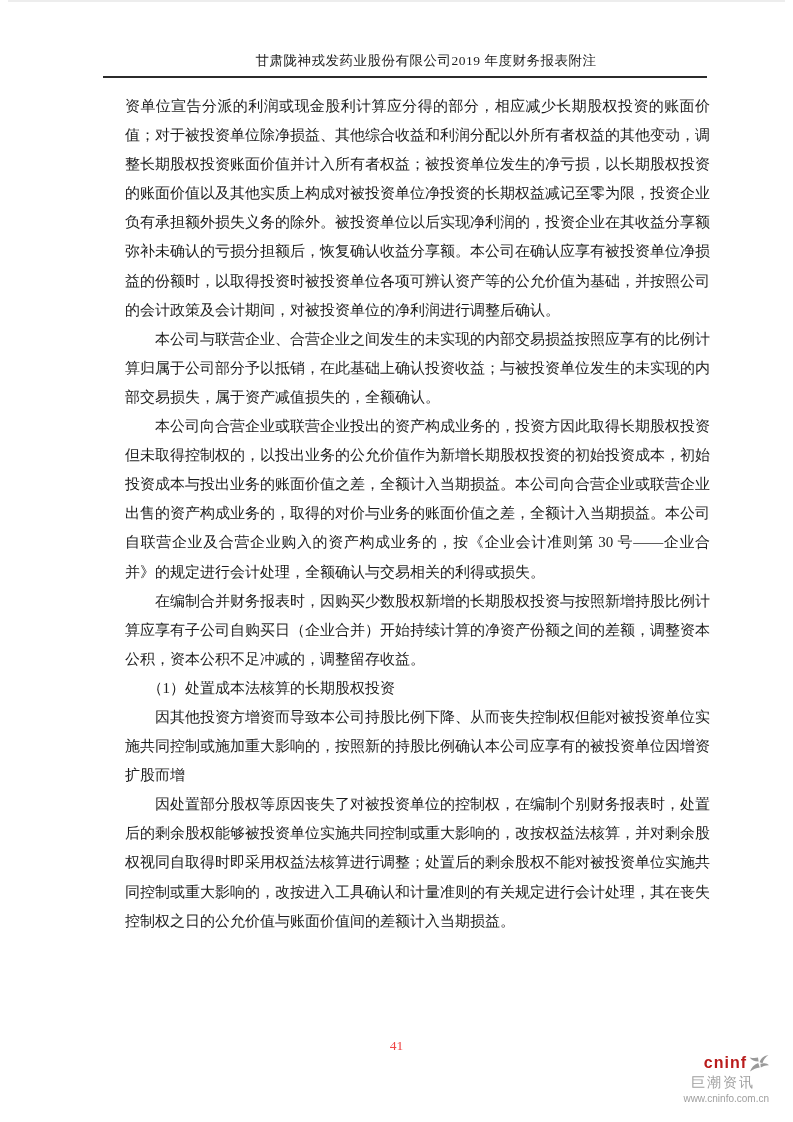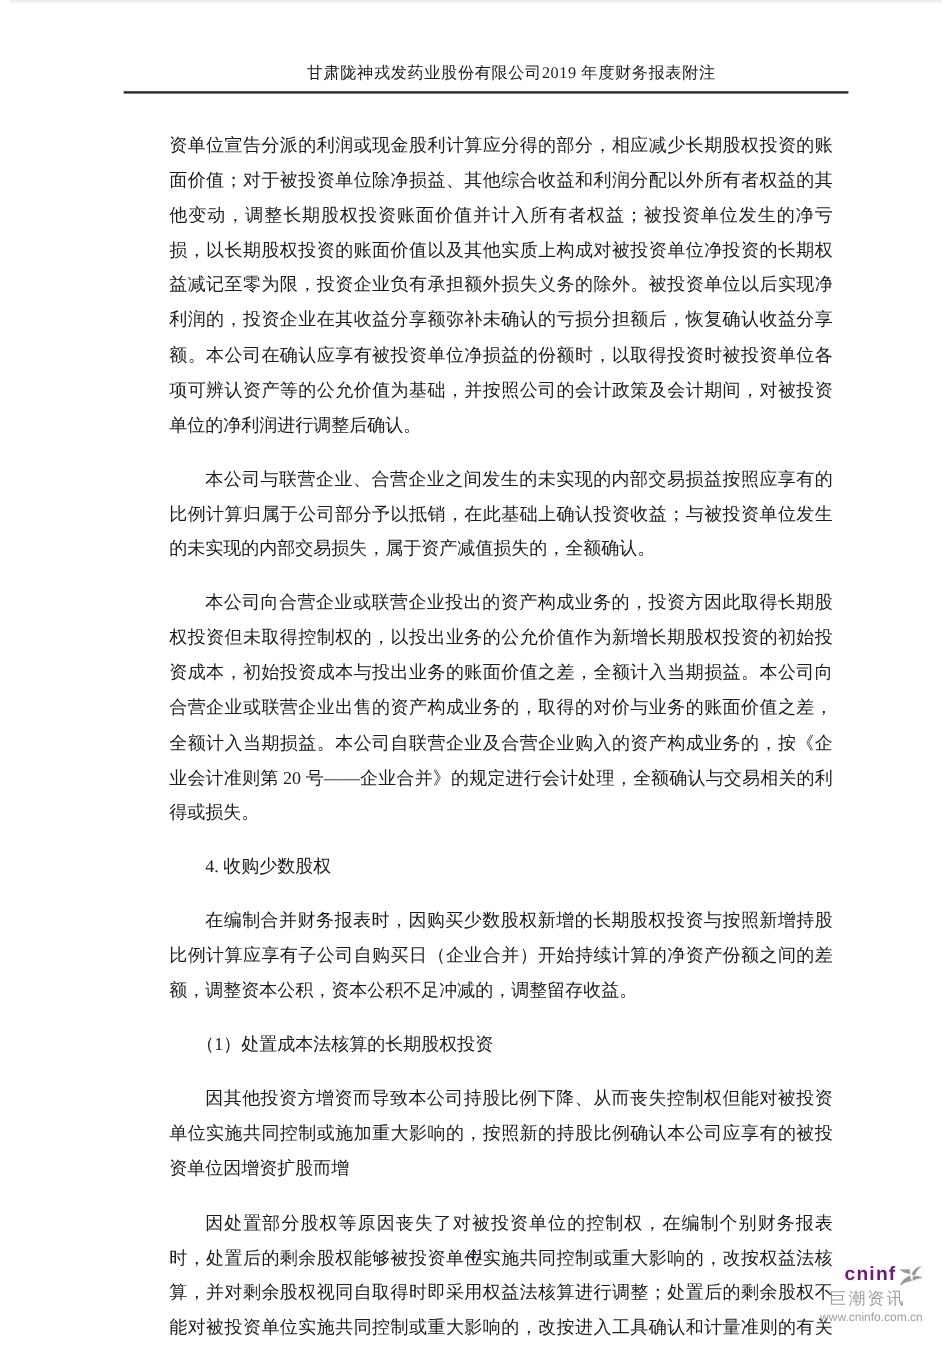--- a/index.html
+++ b/index.html
@@ -28,7 +28,7 @@
     font-size:15px; line-height:29.1px;
     text-align:justify;
   }
-  .doc-body p { margin:16px; text-indent:2em; }
+  .doc-body p { margin:0; text-indent:2em; }
   .doc-body p.no-indent { text-indent:0; }
   .doc-body p.paren-indent { text-indent:1.5em; }
   .page-number {

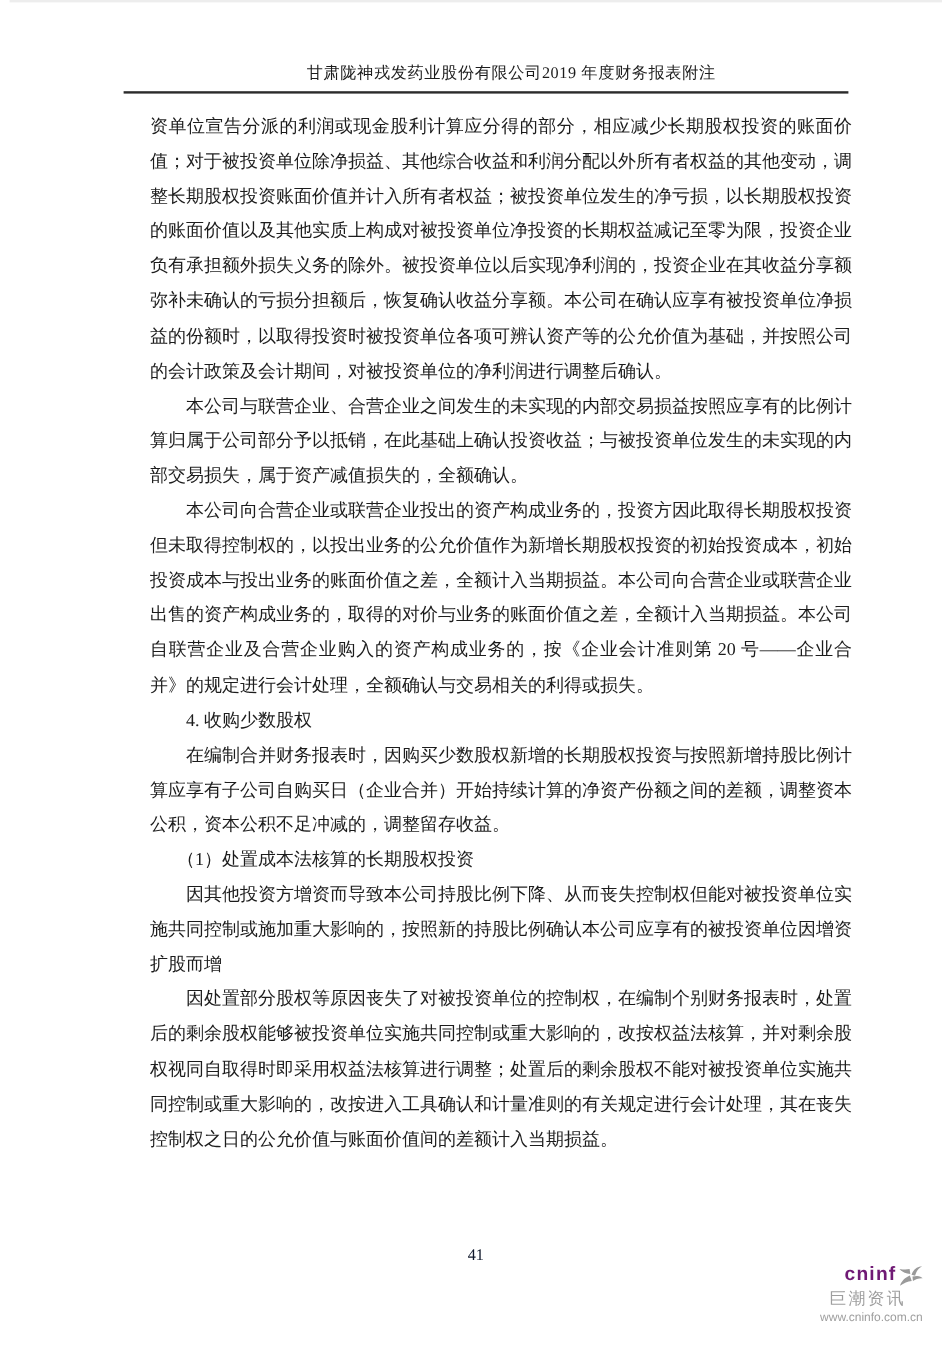--- a/index.html
+++ b/index.html
@@ -66,7 +66,7 @@
   <div class="doc-body">
     <p class="no-indent">资单位宣告分派的利润或现金股利计算应分得的部分，相应减少长期股权投资的账面价值；对于被投资单位除净损益、其他综合收益和利润分配以外所有者权益的其他变动，调整长期股权投资账面价值并计入所有者权益；被投资单位发生的净亏损，以长期股权投资的账面价值以及其他实质上构成对被投资单位净投资的长期权益减记至零为限，投资企业负有承担额外损失义务的除外。被投资单位以后实现净利润的，投资企业在其收益分享额弥补未确认的亏损分担额后，恢复确认收益分享额。本公司在确认应享有被投资单位净损益的份额时，以取得投资时被投资单位各项可辨认资产等的公允价值为基础，并按照公司的会计政策及会计期间，对被投资单位的净利润进行调整后确认。</p>
     <p>本公司与联营企业、合营企业之间发生的未实现的内部交易损益按照应享有的比例计算归属于公司部分予以抵销，在此基础上确认投资收益；与被投资单位发生的未实现的内部交易损失，属于资产减值损失的，全额确认。</p>
-    <p>本公司向合营企业或联营企业投出的资产构成业务的，投资方因此取得长期股权投资但未取得控制权的，以投出业务的公允价值作为新增长期股权投资的初始投资成本，初始投资成本与投出业务的账面价值之差，全额计入当期损益。本公司向合营企业或联营企业出售的资产构成业务的，取得的对价与业务的账面价值之差，全额计入当期损益。本公司自联营企业及合营企业购入的资产构成业务的，按《企业会计准则第 20 号——企业合并》的规定进行会计处理，全额确认与交易相关的利得或损失。</p>
+    <p>本公司向合营企业或联营企业投出的资产构成业务的，投资方因此取得长期股权投资但未取得控制权的，以投出业务的公允价值作为新增长期股权投资的初始投资成本，初始投资成本与投出业务的账面价值之差，全额计入当期损益。本公司向合营企业或联营企业出售的资产构成业务的，取得的对价与业务的账面价值之差，全额计入当期损益。本公司自联营企业及合营企业购入的资产构成业务的，按《企业会计准则第 30 号——企业合并》的规定进行会计处理，全额确认与交易相关的利得或损失。</p>
     <p>4. 收购少数股权</p>
     <p>在编制合并财务报表时，因购买少数股权新增的长期股权投资与按照新增持股比例计算应享有子公司自购买日（企业合并）开始持续计算的净资产份额之间的差额，调整资本公积，资本公积不足冲减的，调整留存收益。</p>
     <p class="paren-indent">（1）处置成本法核算的长期股权投资</p>

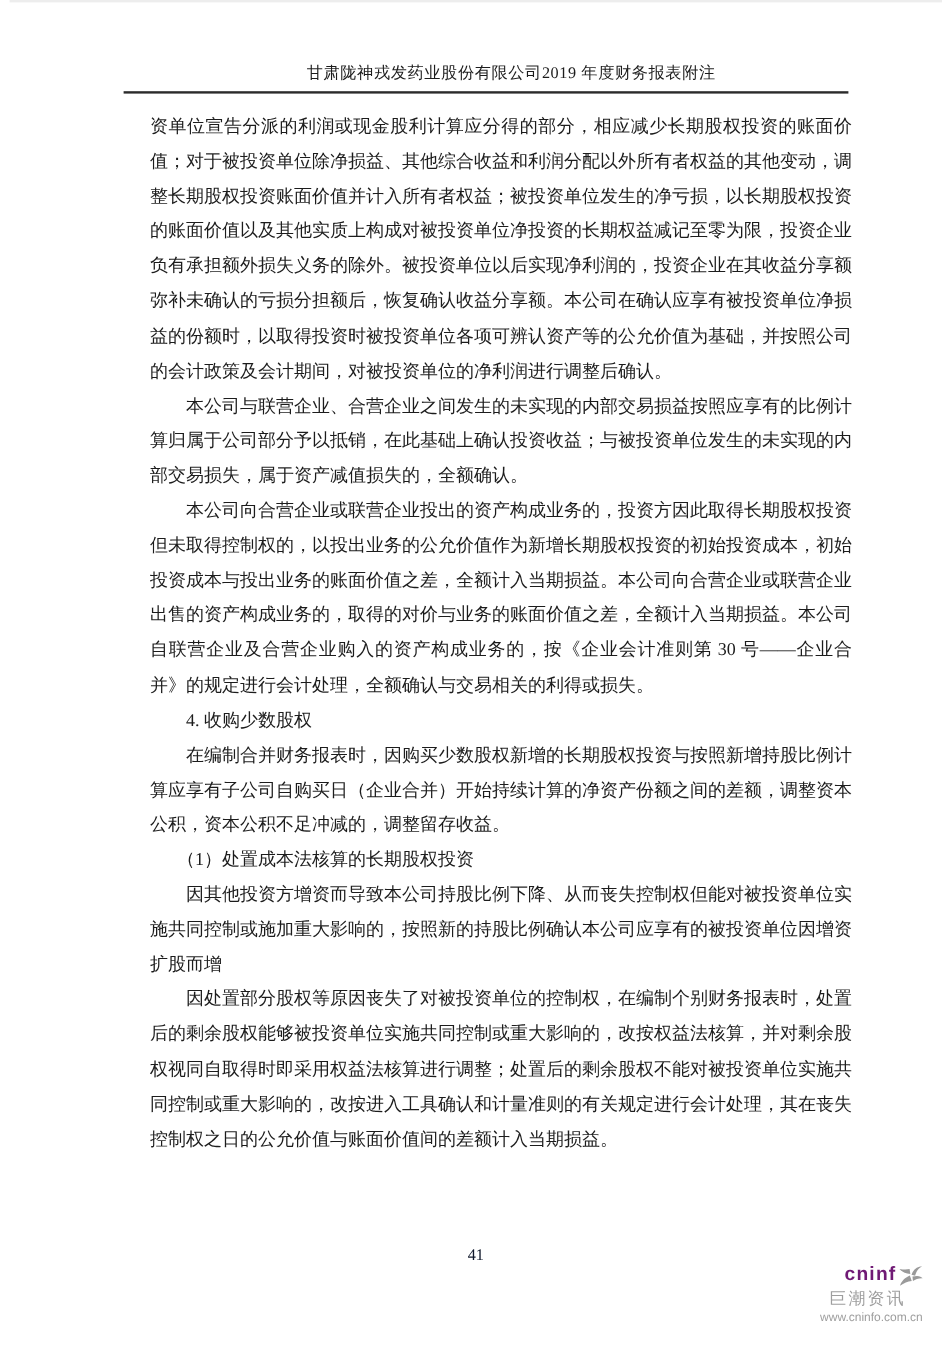--- a/index.html
+++ b/index.html
@@ -67,7 +67,6 @@
     <p class="no-indent">资单位宣告分派的利润或现金股利计算应分得的部分，相应减少长期股权投资的账面价值；对于被投资单位除净损益、其他综合收益和利润分配以外所有者权益的其他变动，调整长期股权投资账面价值并计入所有者权益；被投资单位发生的净亏损，以长期股权投资的账面价值以及其他实质上构成对被投资单位净投资的长期权益减记至零为限，投资企业负有承担额外损失义务的除外。被投资单位以后实现净利润的，投资企业在其收益分享额弥补未确认的亏损分担额后，恢复确认收益分享额。本公司在确认应享有被投资单位净损益的份额时，以取得投资时被投资单位各项可辨认资产等的公允价值为基础，并按照公司的会计政策及会计期间，对被投资单位的净利润进行调整后确认。</p>
     <p>本公司与联营企业、合营企业之间发生的未实现的内部交易损益按照应享有的比例计算归属于公司部分予以抵销，在此基础上确认投资收益；与被投资单位发生的未实现的内部交易损失，属于资产减值损失的，全额确认。</p>
     <p>本公司向合营企业或联营企业投出的资产构成业务的，投资方因此取得长期股权投资但未取得控制权的，以投出业务的公允价值作为新增长期股权投资的初始投资成本，初始投资成本与投出业务的账面价值之差，全额计入当期损益。本公司向合营企业或联营企业出售的资产构成业务的，取得的对价与业务的账面价值之差，全额计入当期损益。本公司自联营企业及合营企业购入的资产构成业务的，按《企业会计准则第 30 号——企业合并》的规定进行会计处理，全额确认与交易相关的利得或损失。</p>
-    <p>4. 收购少数股权</p>
     <p>在编制合并财务报表时，因购买少数股权新增的长期股权投资与按照新增持股比例计算应享有子公司自购买日（企业合并）开始持续计算的净资产份额之间的差额，调整资本公积，资本公积不足冲减的，调整留存收益。</p>
     <p class="paren-indent">（1）处置成本法核算的长期股权投资</p>
     <p>因其他投资方增资而导致本公司持股比例下降、从而丧失控制权但能对被投资单位实施共同控制或施加重大影响的，按照新的持股比例确认本公司应享有的被投资单位因增资扩股而增</p>

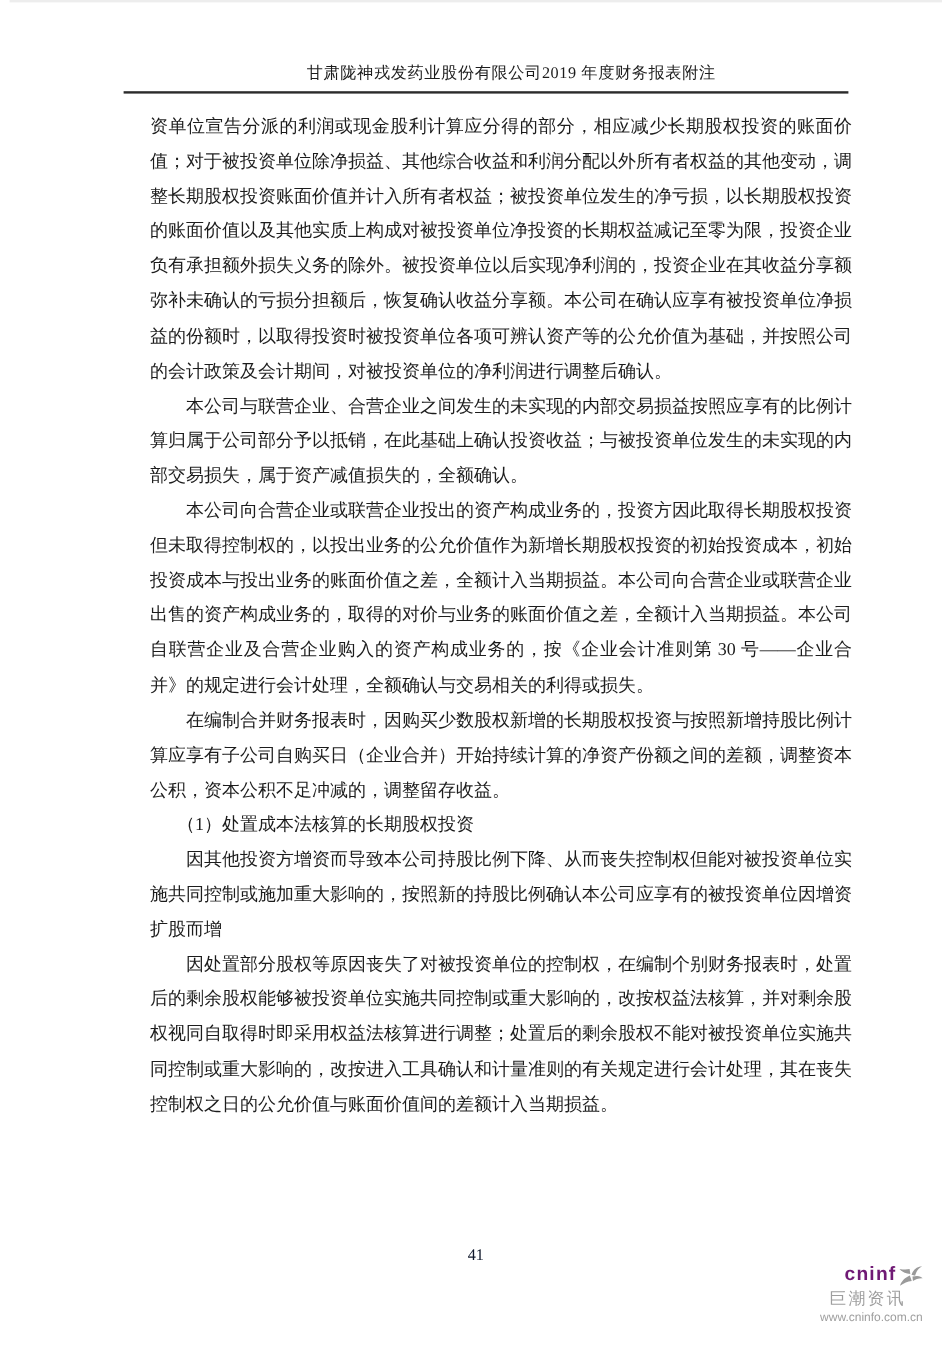--- a/index.html
+++ b/index.html
@@ -33,7 +33,7 @@
   .doc-body p.paren-indent { text-indent:1.5em; }
   .page-number {
     position:absolute; top:1038px; left:0; width:793px;
-    text-align:center; font-size:13.5px; color:#0f172a;
+    text-align:center; font-size:13.5px; color:#ef4444;
   }
   .cninfo-logo {
     position:absolute; right:24px; bottom:18px;

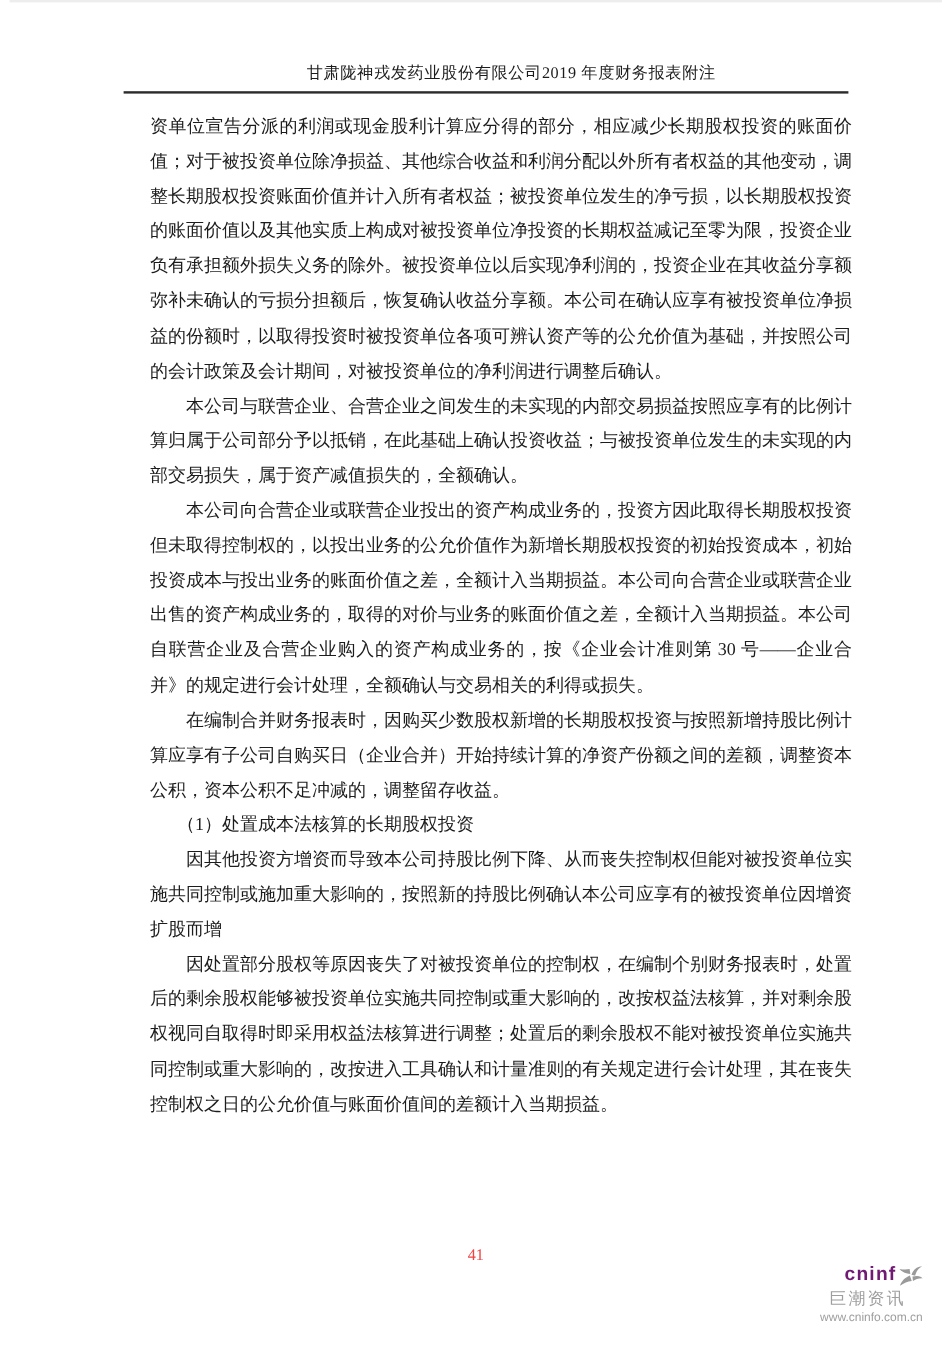--- a/index.html
+++ b/index.html
@@ -45,7 +45,7 @@
     display:flex; align-items:center; justify-content:flex-end; gap:2px;
   }
   .cninfo-logo .brand {
-    font-size:16px; font-weight:bold; letter-spacing:1px; color:#701a75;
+    font-size:16px; font-weight:bold; letter-spacing:1px; color:#b91c1c;
   }
   .cninfo-logo .swirl { width:20px; height:20px; display:block; }
   .cninfo-logo .cn-name { font-size:14px; letter-spacing:2px; margin-top:1px; margin-right:14px; }

